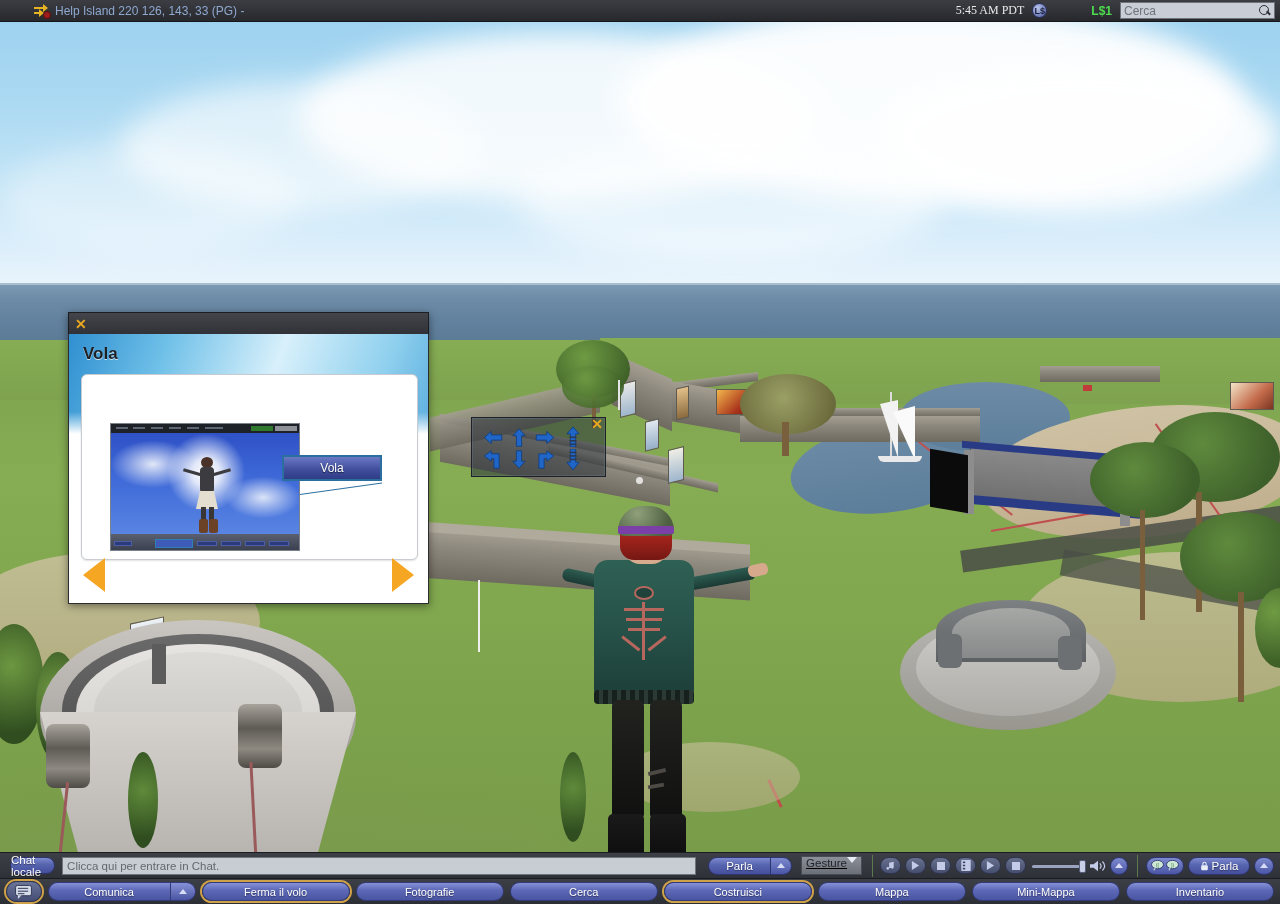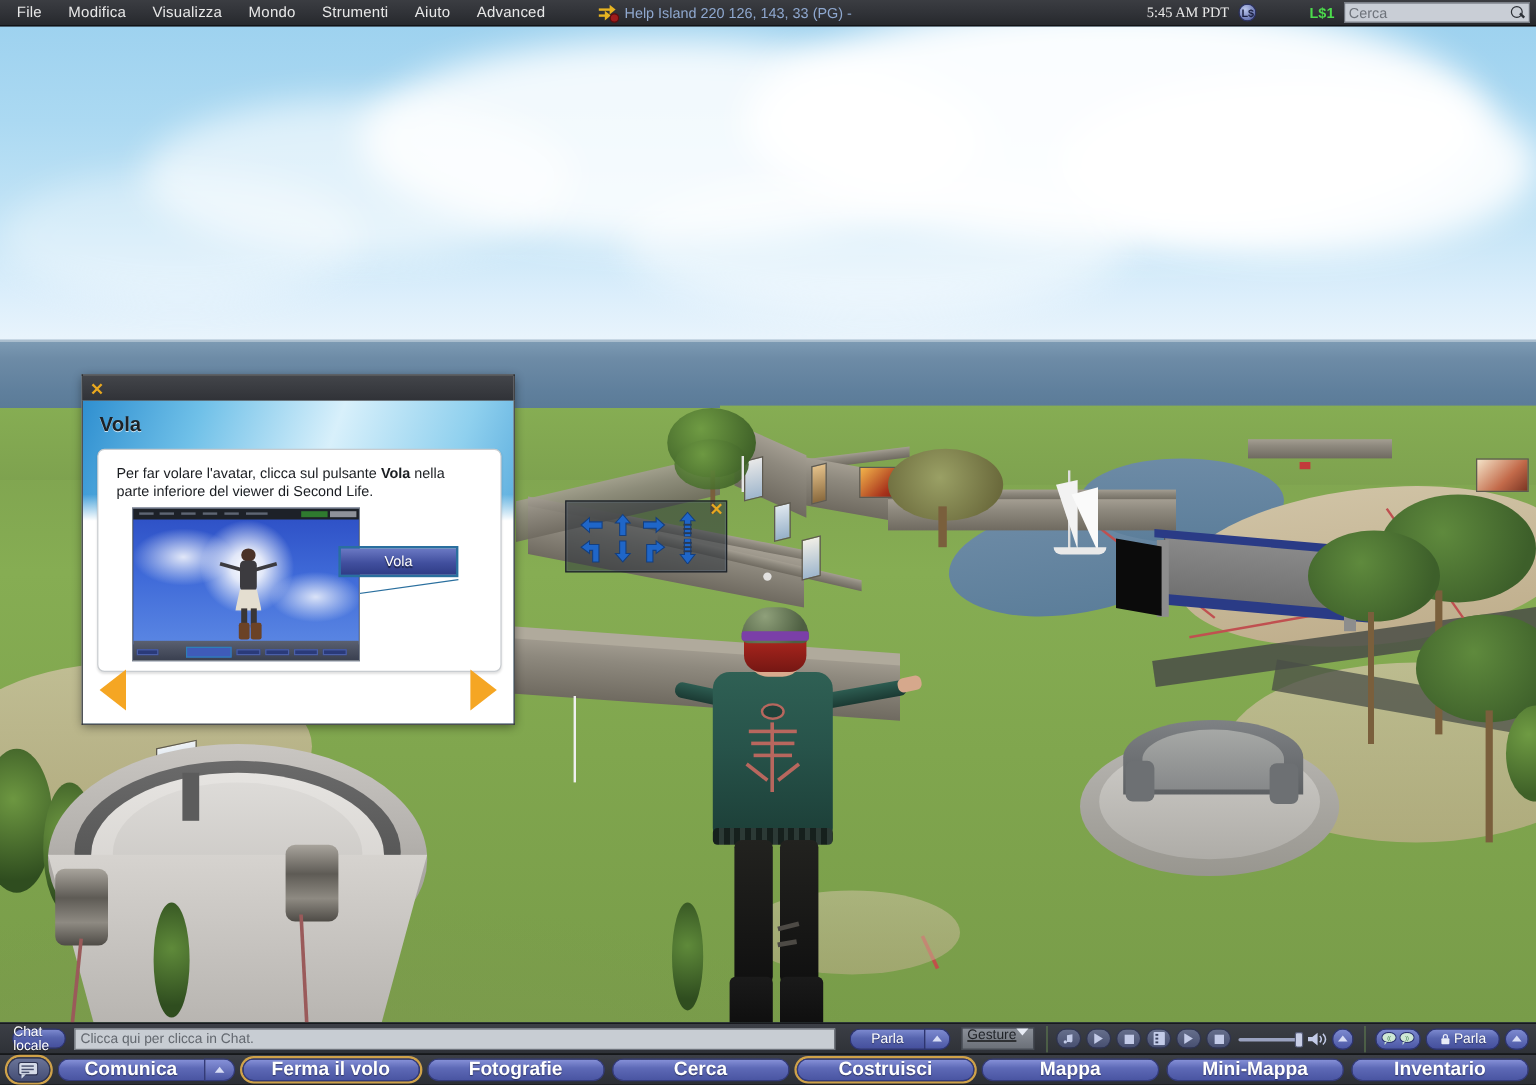--- a/index.html
+++ b/index.html
@@ -304,15 +304,6 @@
 <div id="app">
 
   <div id="menubar">
-    <div id="menu-left">
-      <div class="menu-item">File</div>
-      <div class="menu-item">Modifica</div>
-      <div class="menu-item">Visualizza</div>
-      <div class="menu-item">Mondo</div>
-      <div class="menu-item">Strumenti</div>
-      <div class="menu-item">Aiuto</div>
-      <div class="menu-item">Advanced</div>
-    </div>
     <div id="location-group">
       <div class="loc-icon">
         <div class="arr"></div>

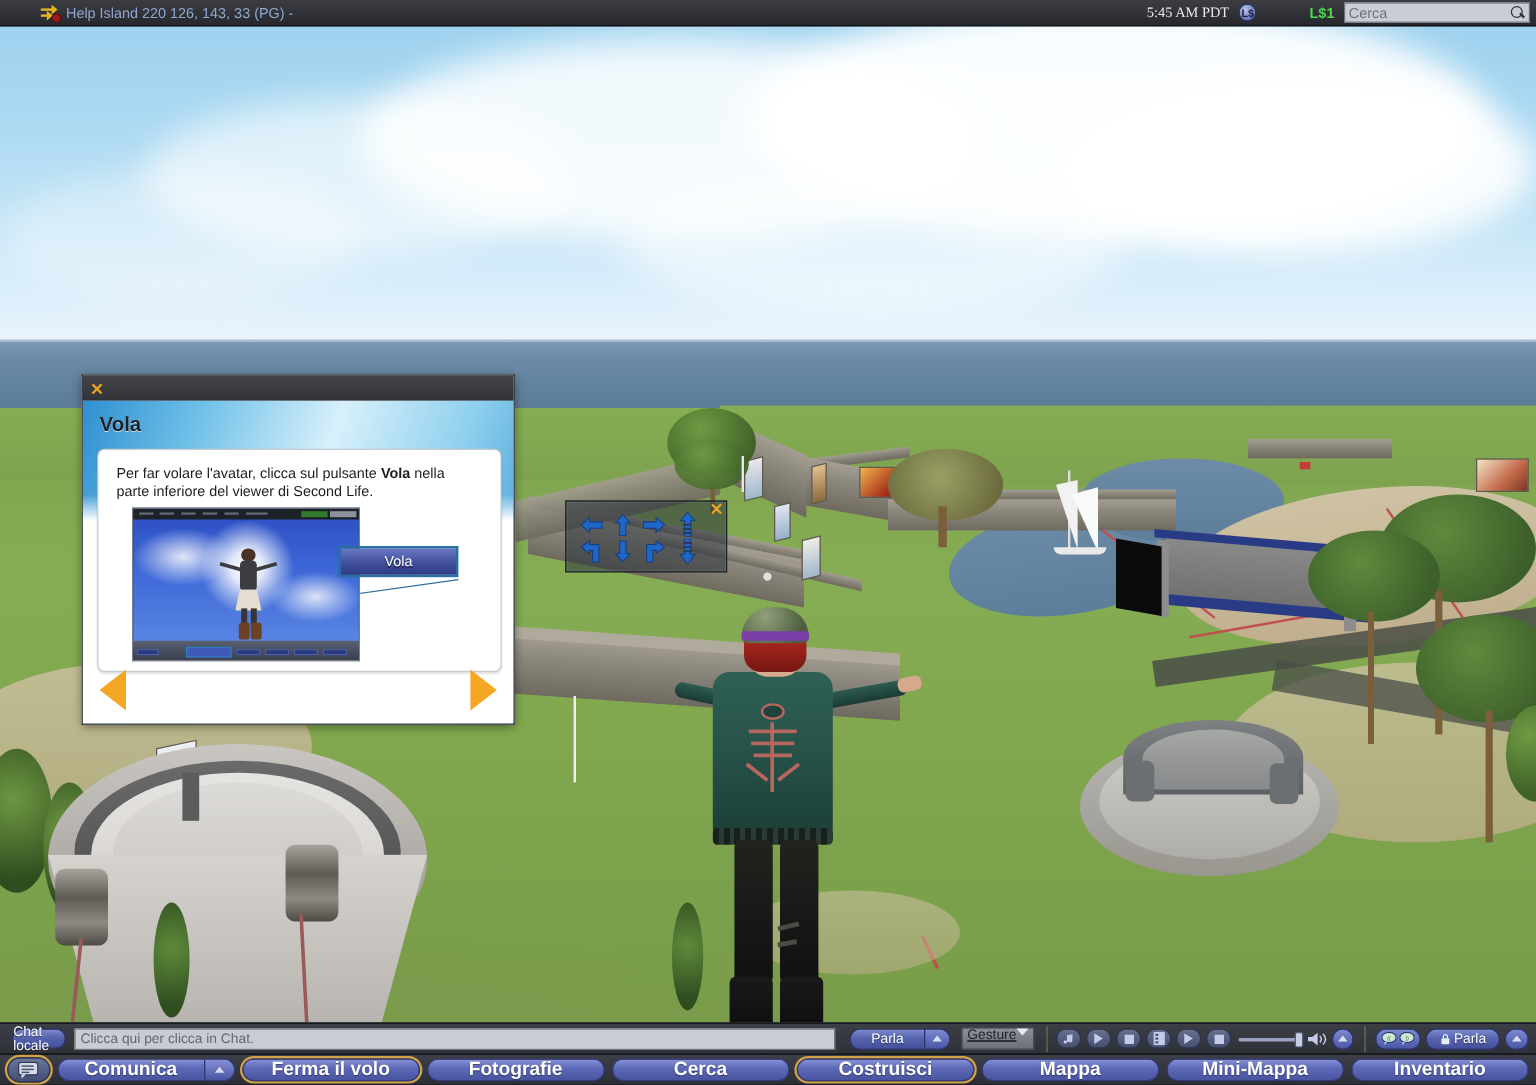--- a/index.html
+++ b/index.html
@@ -538,9 +538,6 @@
       <div id="tut-heading">Vola</div>
 
       <div id="tut-card">
-        <div id="tut-text">
-          <span>Per far volare l'avatar, clicca sul pulsante </span><b>Vola</b><span> nella parte inferiore del viewer di Second Life.</span>
-        </div>
 
         <svg id="callout-lines">
           <line x1="62" y1="134" x2="200" y2="84" stroke="#2a6f9e" stroke-width="1"></line>

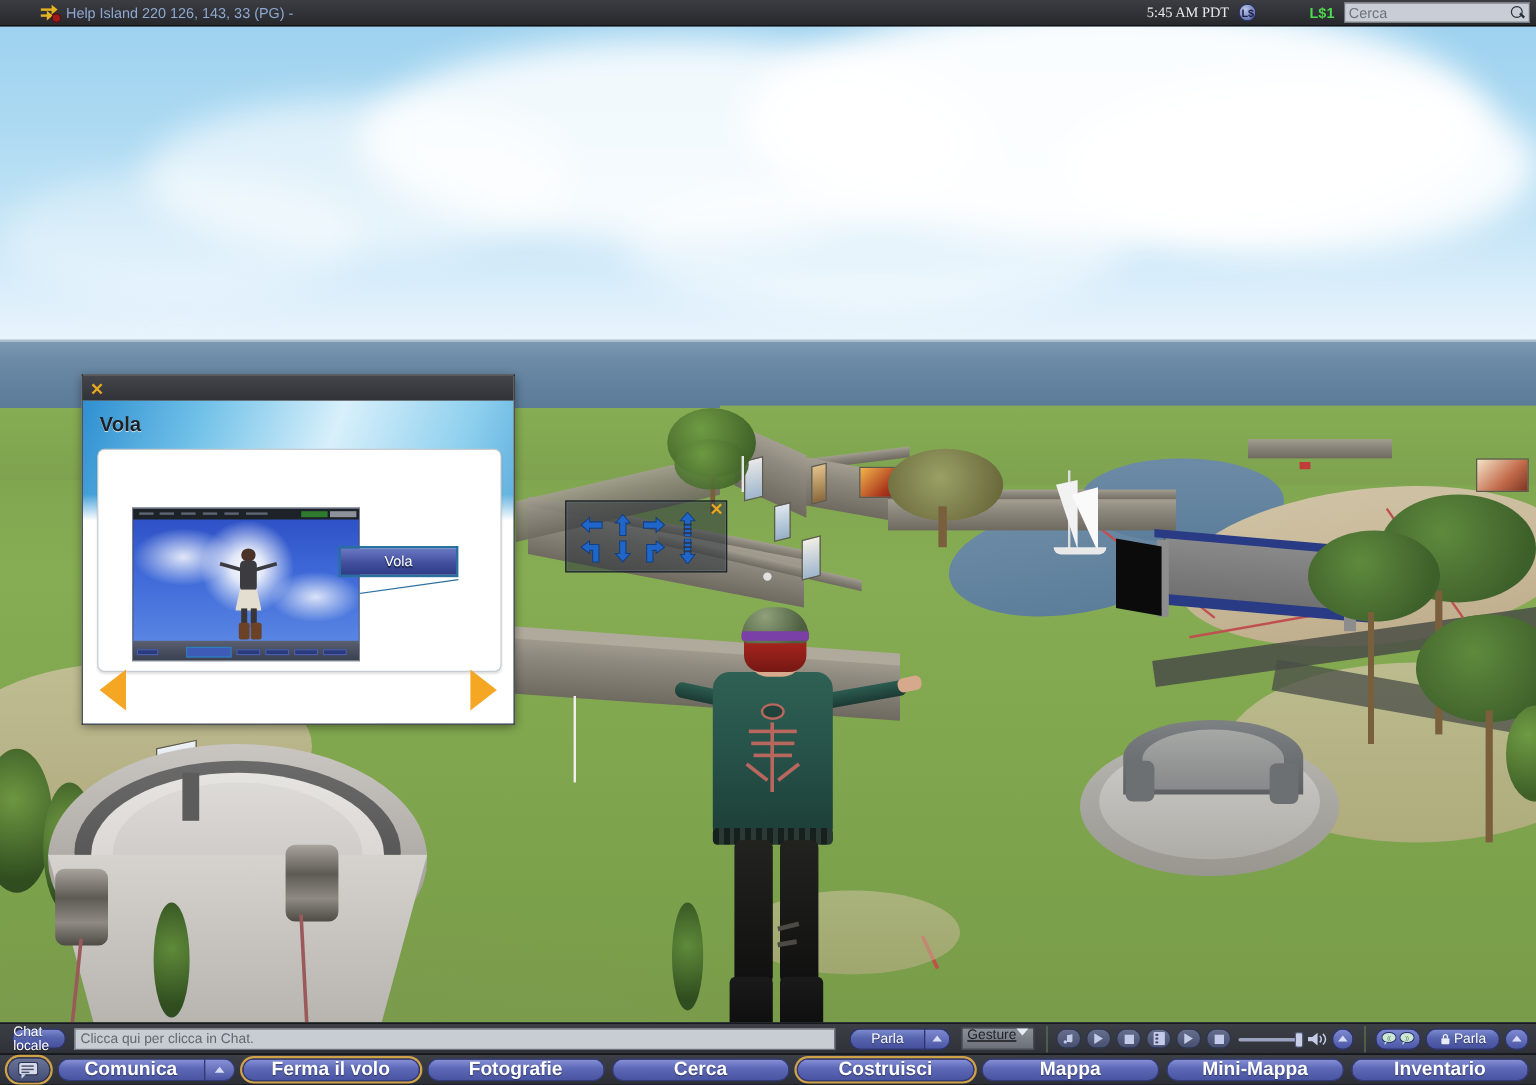--- a/index.html
+++ b/index.html
@@ -591,7 +591,7 @@
 
   <div id="chatbar">
     <div class="pill" id="chat-local">Chat locale</div>
-    <div id="chat-input" placeholder="Clicca qui per entrare in Chat.">Clicca qui per clicca in Chat.</div>
+    <div id="chat-input" placeholder="Clicca qui per entrare in Chat.">Clicca qui per entrare in Chat.</div>
 
     <div class="seg" id="seg-talk">
       <div class="pill" id="talk-btn">Parla</div>

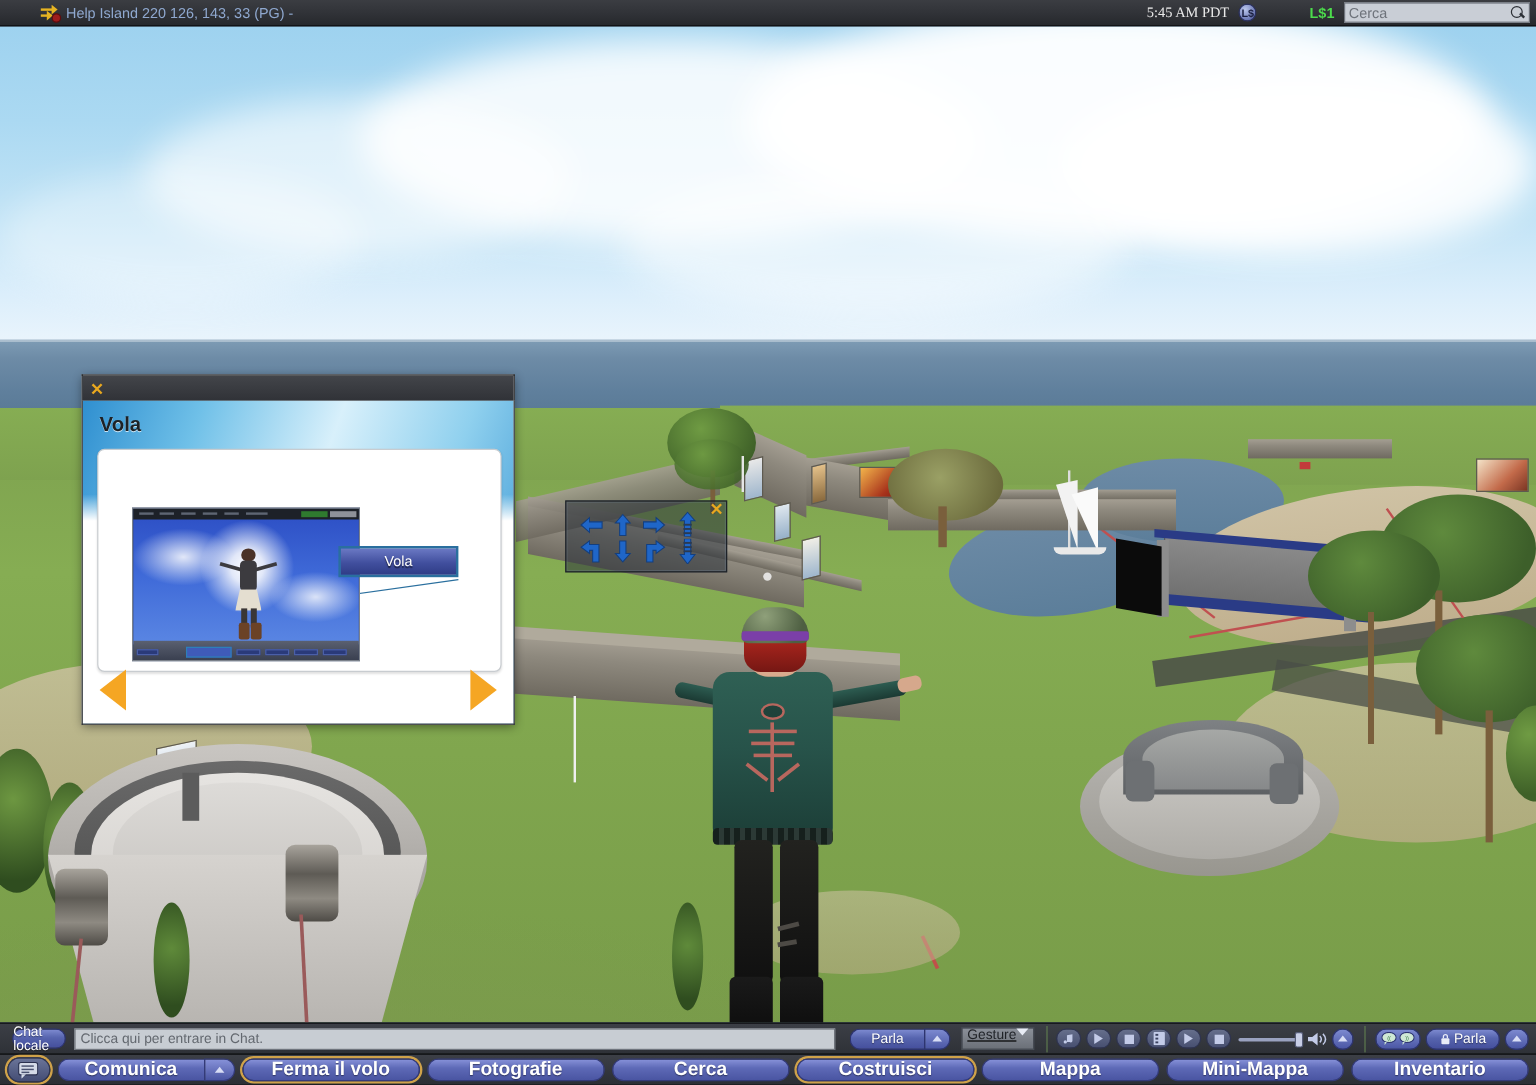--- a/index.html
+++ b/index.html
@@ -278,10 +278,9 @@
   .tbtn {
     height:19px; border-radius:10px;
     background:linear-gradient(180deg,#8691d8 0%,#5d69b6 42%,#4a55a2 100%);
-    border:1px solid #333a78; color:#fff; font-size:16px;
+    border:1px solid #333a78; color:#fff; font-size:11px;
     display:flex;align-items:center;justify-content:center;cursor:pointer;
     text-shadow:0 1px 1px rgba(0,0,0,.45);
-    font-weight:bold;
   }
   .tbtn.hl { box-shadow:0 0 0 2px #cfa24a; }
   #tb-im {

